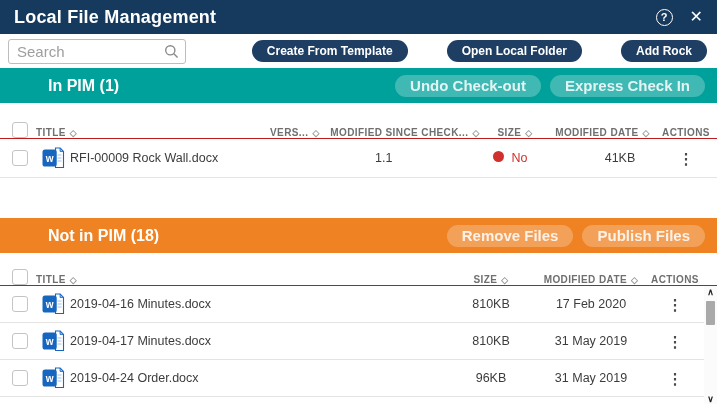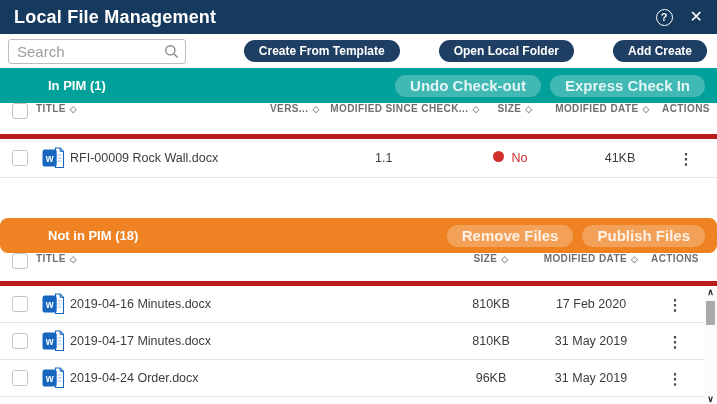--- a/index.html
+++ b/index.html
@@ -102,7 +102,7 @@
     <div class="toolbar-buttons">
       <button class="pill">Create From Template</button>
       <button class="pill">Open Local Folder</button>
-      <button class="pill">Add Create</button>
+      <button class="pill">Add Rock</button>
     </div>
   </div>
 

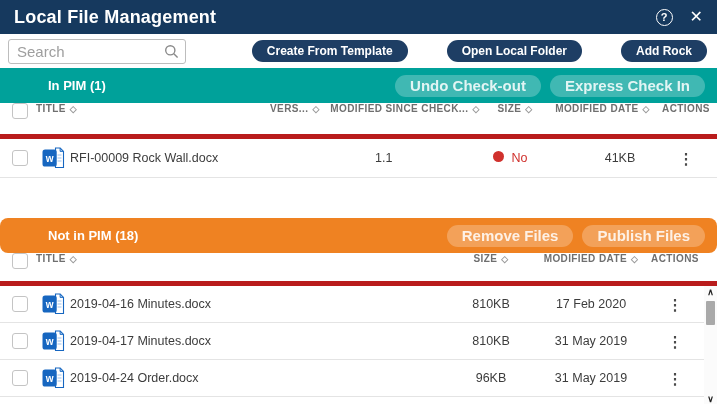--- a/index.html
+++ b/index.html
@@ -34,7 +34,7 @@
   .band { height:35px; display:flex; align-items:center; padding:0 12px; }
   .band.teal { background:var(--teal,#00a19a); }
   .band.orange { background:var(--orange,#ef8222);border-radius:8px; }
-  .band-title { color:#fff; font-size:13px; font-weight:bold;padding-left:36px; }
+  .band-title { color:#fff; font-size:16px; font-weight:bold;padding-left:36px; }
   .band-actions { margin-left:auto; display:flex; gap:9px; }
   .ghost { border:none; background:rgba(255,255,255,.25); color:rgba(255,255,255,.85);
     font-weight:bold; font-size:15px; height:22px; padding:0 15px; border-radius:12px;

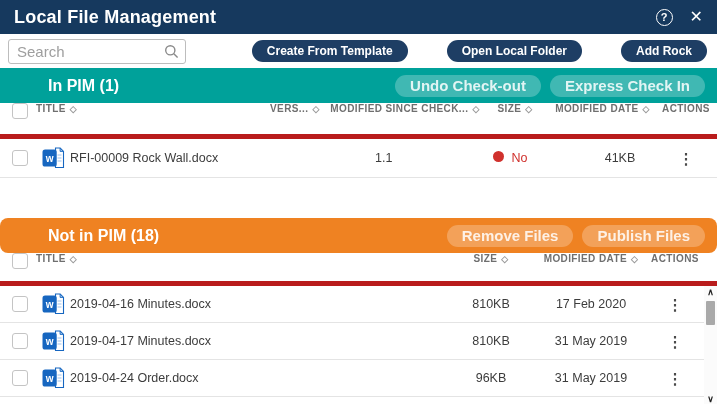--- a/index.html
+++ b/index.html
@@ -41,8 +41,8 @@
     cursor:default; font-family:Liberation Sans, sans-serif; }
 
   
-  .thead { display:flex; align-items:flex-start; color:#6f6f6f; font-size:10px; font-weight:bold;
-    letter-spacing:.4px; border-bottom:5px solid #b91c1c; }
+  .thead { display:flex; align-items:flex-end; color:#6f6f6f; font-size:10px; font-weight:bold;
+    letter-spacing:.4px; border-bottom:1px solid #b91c1c; }
   .thead1 { height:36px; } .thead2 { height:33px; }
   .trow { display:flex; align-items:center; color:#3c3c3c; font-size:12.5px;
     border-bottom:1px solid #e4e4e4; background:#fff; }

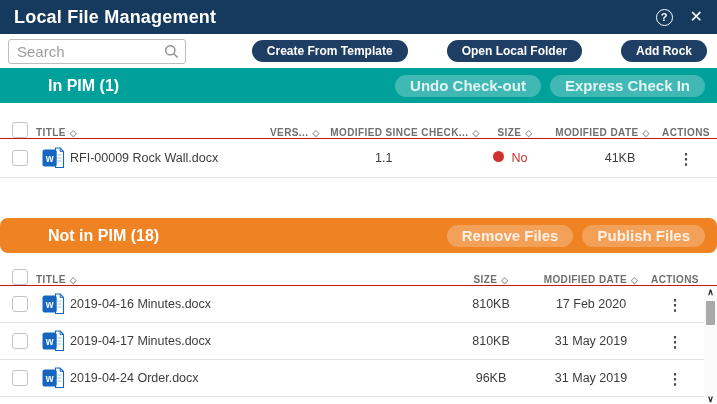--- a/index.html
+++ b/index.html
@@ -33,7 +33,7 @@
   
   .band { height:35px; display:flex; align-items:center; padding:0 12px; }
   .band.teal { background:var(--teal,#00a19a); }
-  .band.orange { background:var(--orange,#ef8222);border-radius:8px; }
+  .band.orange { background:var(--orange,#ef8222); }
   .band-title { color:#fff; font-size:16px; font-weight:bold;padding-left:36px; }
   .band-actions { margin-left:auto; display:flex; gap:9px; }
   .ghost { border:none; background:rgba(255,255,255,.25); color:rgba(255,255,255,.85);

